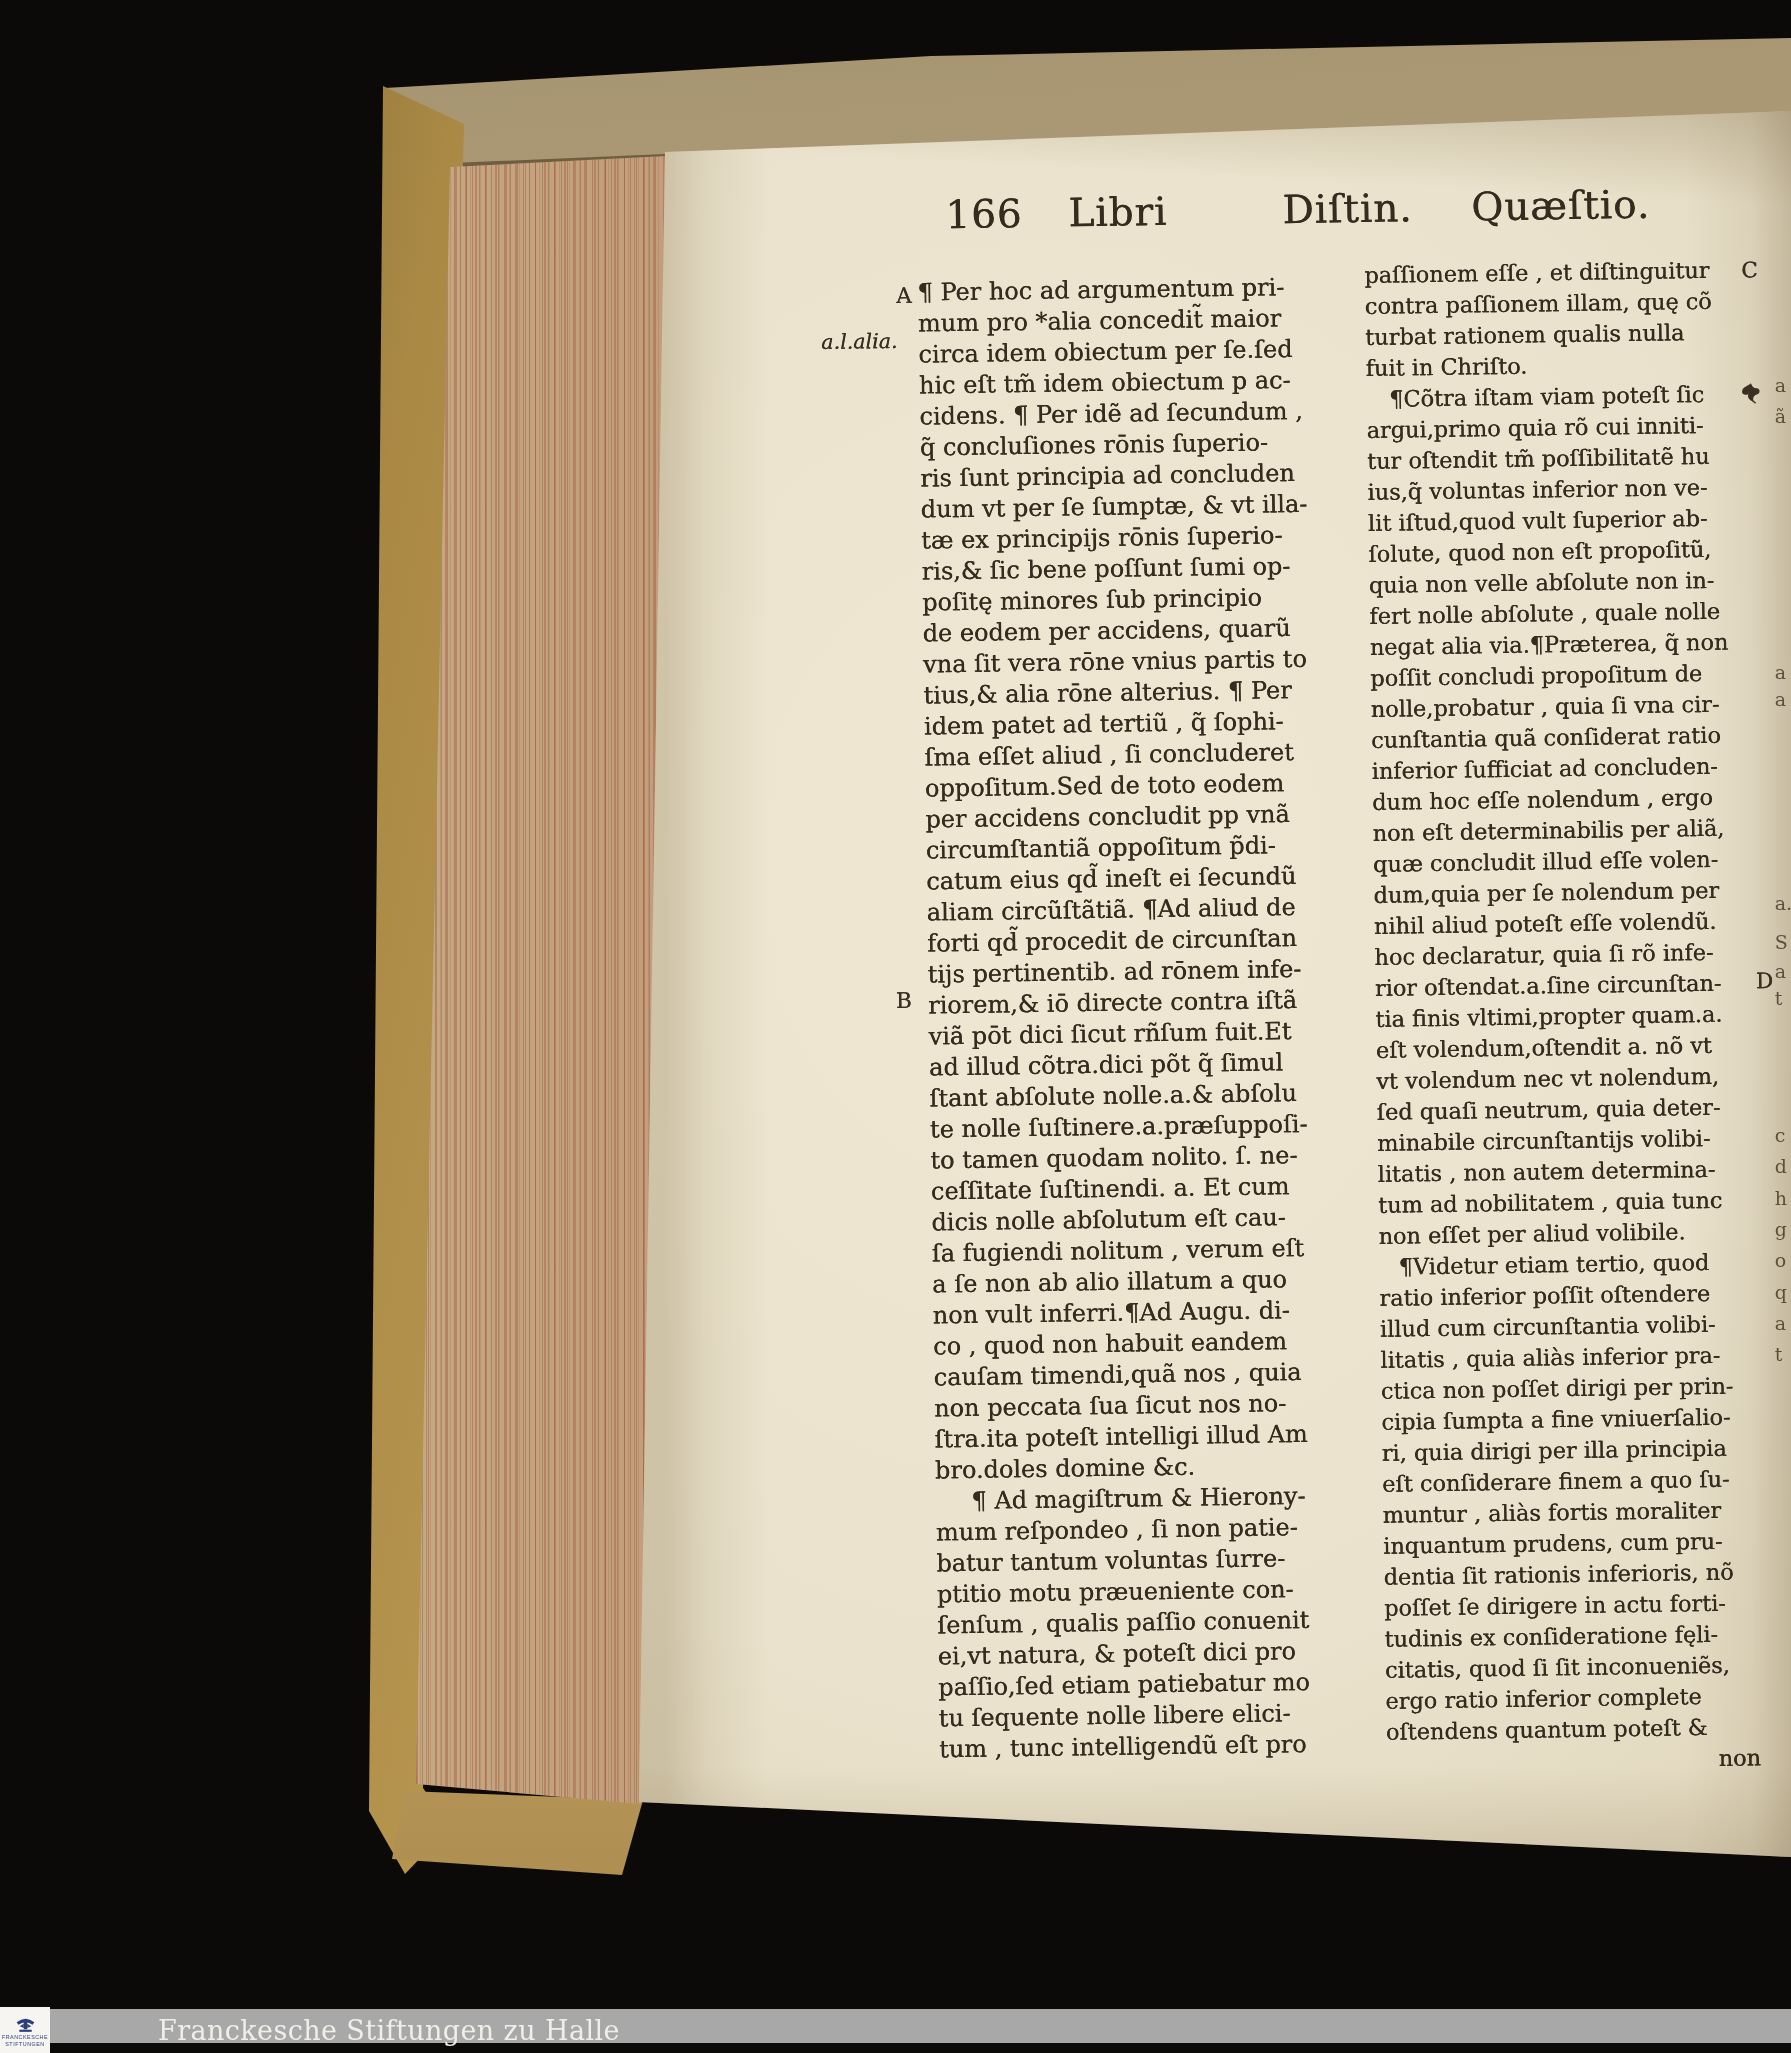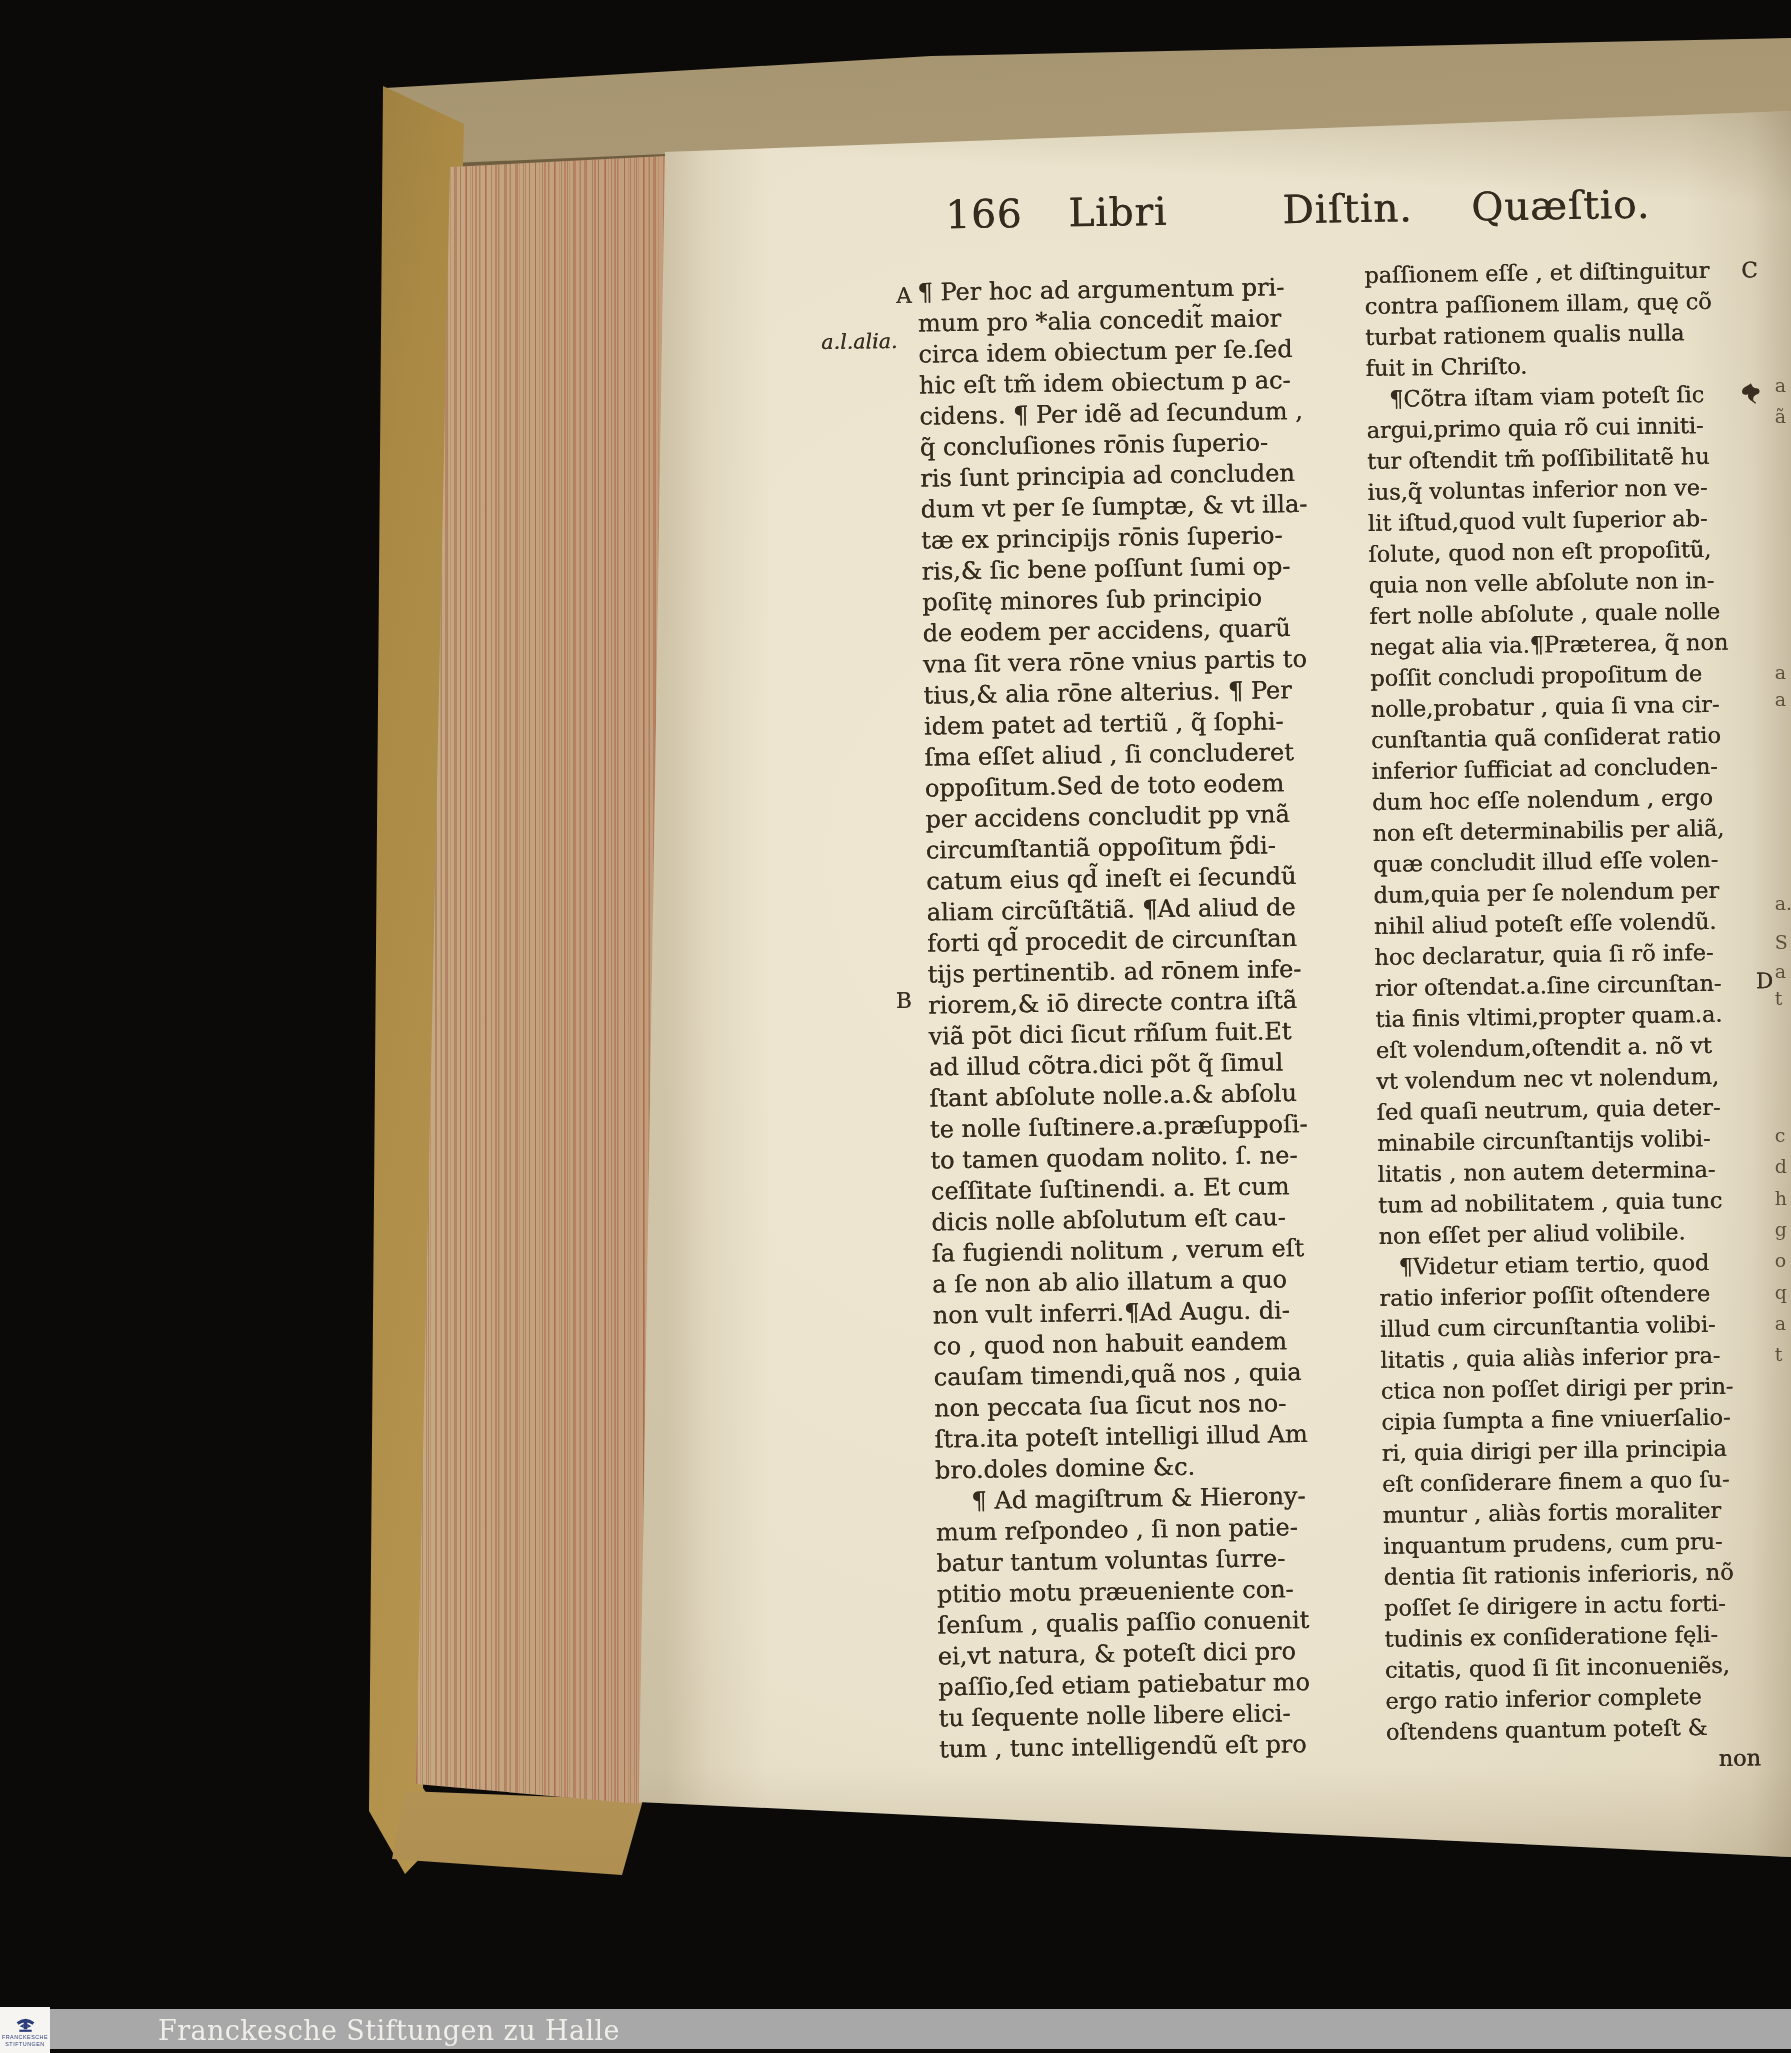--- a/index.html
+++ b/index.html
@@ -59,7 +59,7 @@
     font-family:"DejaVu Serif", serif;}
 
   
-  #footer-bar{position:absolute;left:0;top:2009px;width:1791px;height:40px;background:#a8a8a8;}
+  #footer-bar{position:absolute;left:0;top:2009px;width:1791px;height:34px;background:#a8a8a8;}
   #logo-box{position:absolute;left:0;top:-1.8px;width:50px;height:47px;background:#f6f5f2;
     display:flex;flex-direction:column;align-items:center;justify-content:center;}
   #logo-box .cap{font-family:"Liberation Sans", sans-serif;font-size:5.4px;letter-spacing:0.5px;

